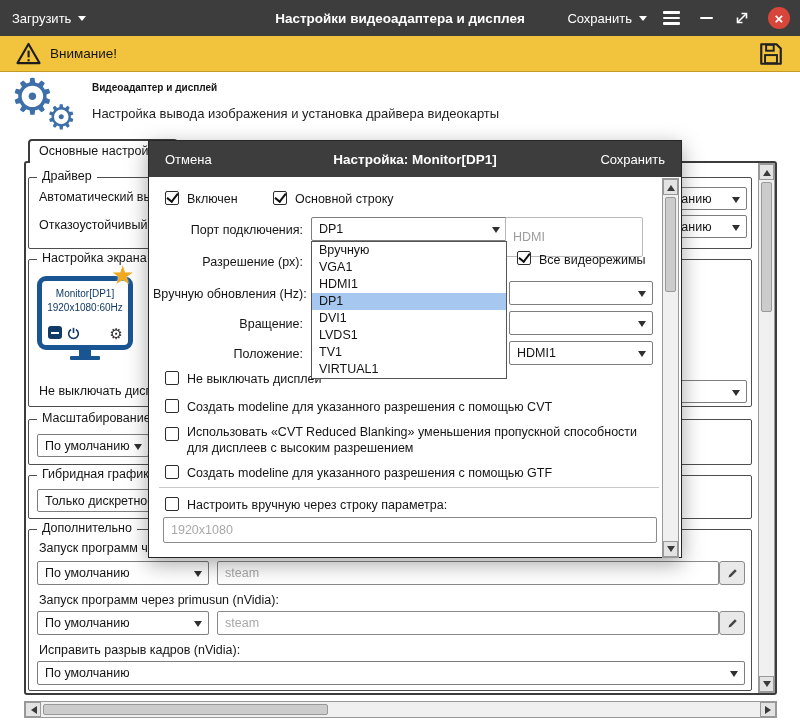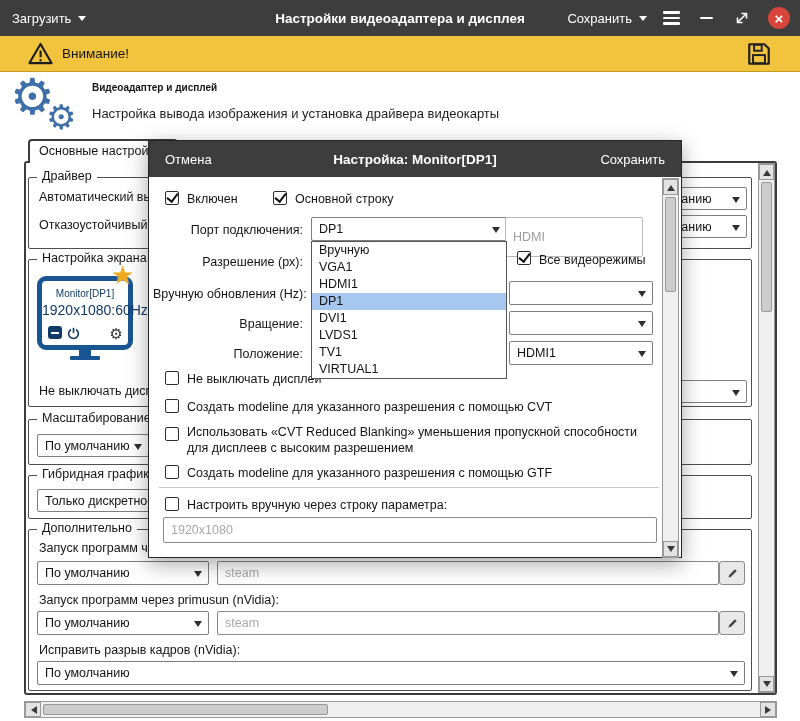--- a/index.html
+++ b/index.html
@@ -20,7 +20,7 @@
             font-size:15px;font-weight:bold;color:#fff;cursor:pointer}
   
   .warnbar{position:absolute;left:0;top:36px;width:800px;height:36px;background:#f2c33d;border-bottom:1px solid #c49a25;
-           display:flex;align-items:center;padding:0 28px;gap:9px}
+           display:flex;align-items:center;padding:0 16px;gap:9px}
   .warntext{font-size:13.5px;color:#161616}
   .warn-save{margin-left:auto;cursor:pointer;display:flex;align-items:center}
   

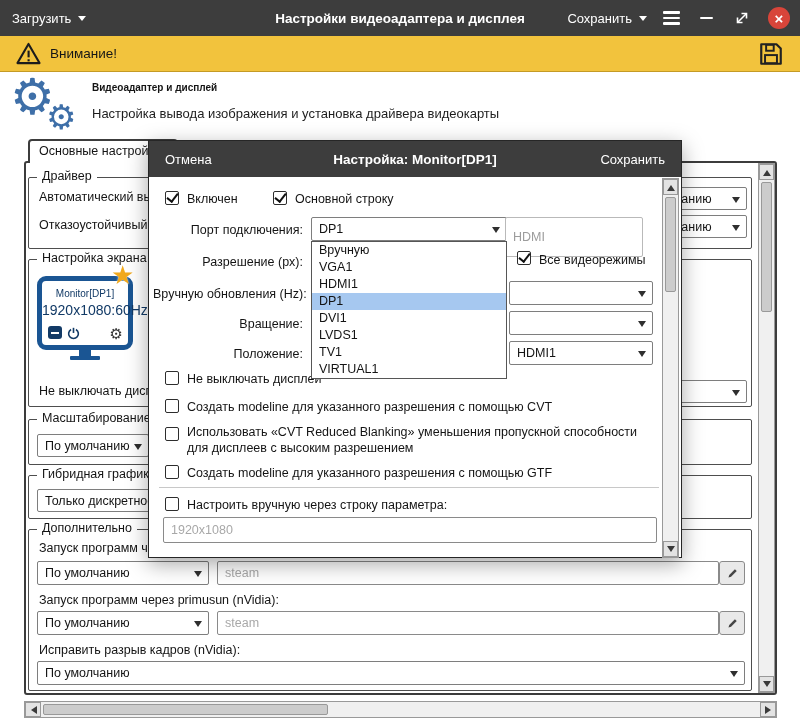--- a/index.html
+++ b/index.html
@@ -61,7 +61,7 @@
   
   .mon{position:absolute;left:8px;top:16px;width:96px;height:74px;border:5px solid #1a5593;border-radius:9px;background:#fff;cursor:pointer}
   .mon-name{position:absolute;left:0;right:0;top:7px;text-align:center;font-size:10px;font-weight:normal;color:#123a66;white-space:nowrap}
-  .mon-mode{position:absolute;left:0;right:0;top:21px;text-align:center;font-size:14px;color:#123a66;white-space:nowrap}
+  .mon-mode{position:absolute;left:0;right:0;top:21px;text-align:center;font-size:10px;color:#123a66;white-space:nowrap}
   .mon-min{position:absolute;left:6px;bottom:6px;width:14px;height:13px;background:#123a66;border-radius:3px}
   .mon-min::after{content:"";position:absolute;left:3px;top:5.5px;width:8px;height:2px;background:#fff}
   .mon-pow{position:absolute;left:25px;bottom:5px;display:flex}

